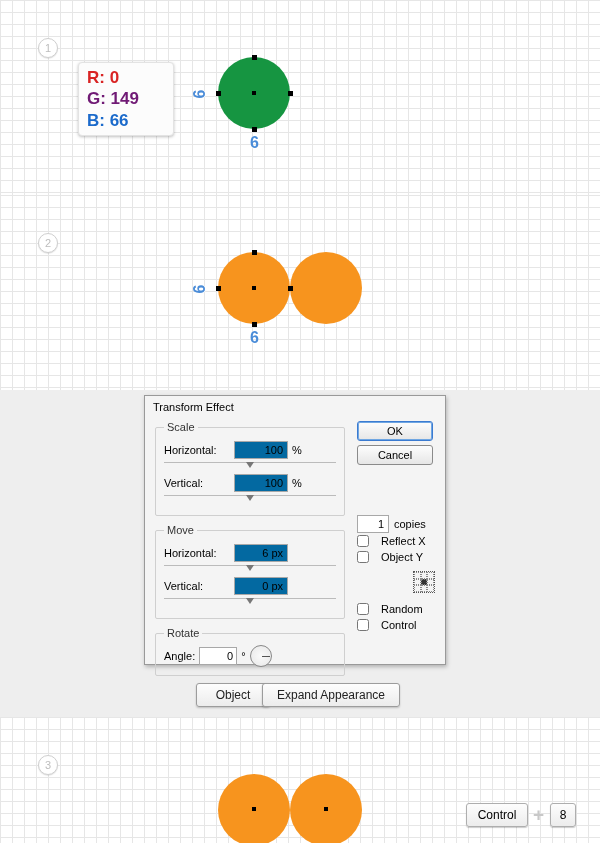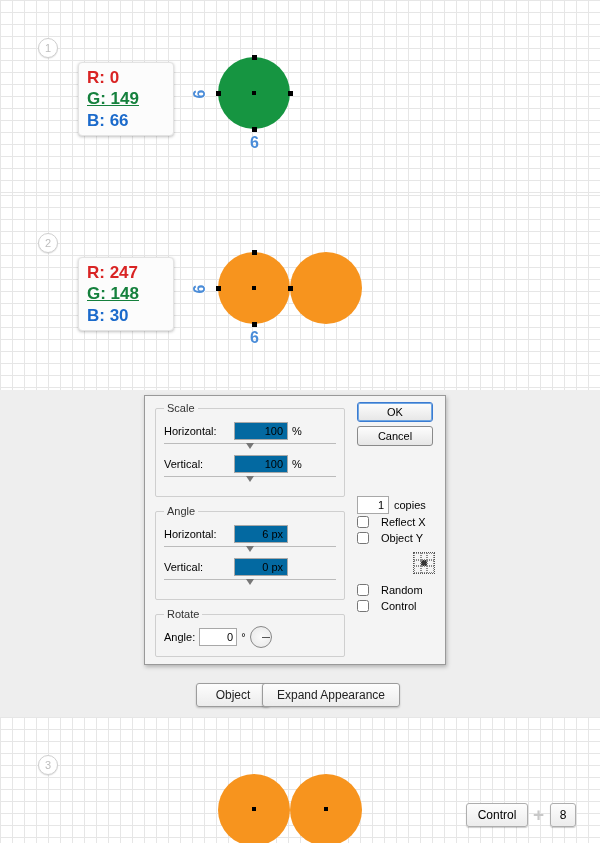--- a/index.html
+++ b/index.html
@@ -64,7 +64,7 @@
     line-height: 1.25;
   }
   .rgb-card .r { color: #d92424; }
-  .rgb-card .g { color: #15803d; text-decoration: underline; }
+  .rgb-card .g { color: #701a75; }
   .rgb-card .b { color: #1b6acb; }
 
   .circle {

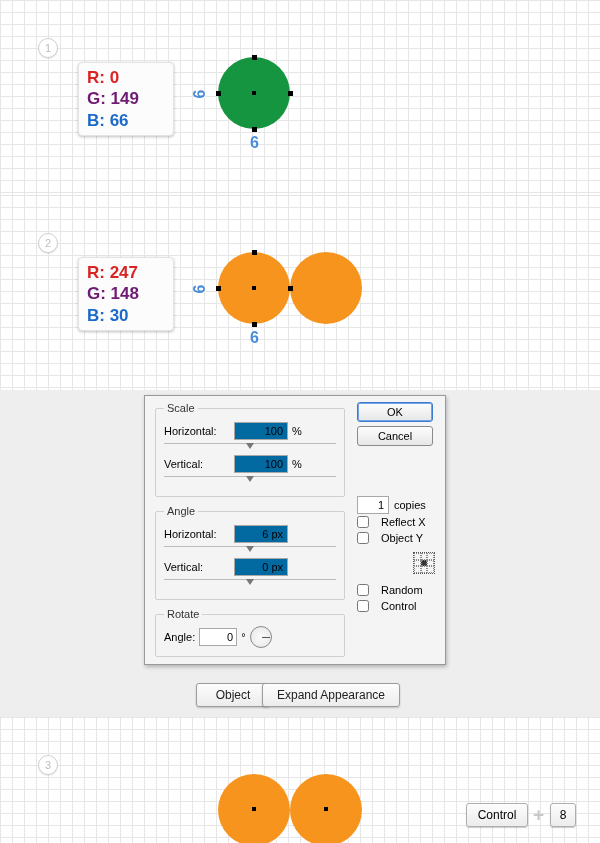--- a/index.html
+++ b/index.html
@@ -314,11 +314,6 @@
 <div id="area2" class="grid-area">
   <div class="step-badge" style="left:38px; top:38px;">2</div>
 
-  <div class="rgb-card" style="left:78px; top:62px;">
-    <div class="r">R: 247</div>
-    <div class="g">G: 148</div>
-    <div class="b">B: 30</div>
-  </div>
 
   <span class="dim6 rot" style="left:196px; top:85px;">6</span>
   <div class="circle orange" style="left:290px; top:57px; width:72px; height:72px;"></div>

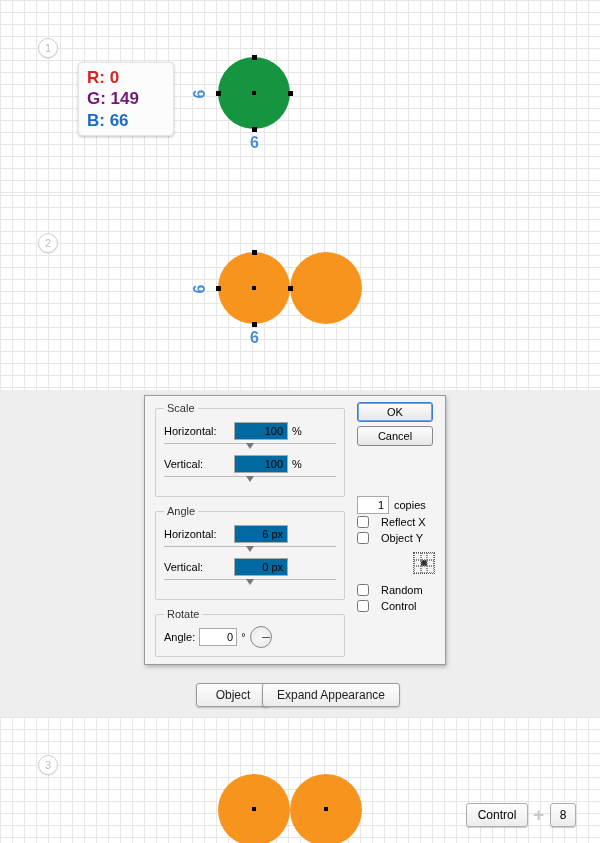--- a/index.html
+++ b/index.html
@@ -329,6 +329,7 @@
 <div class="gray-panel"></div>
 
 <div class="dlg">
+  <div class="dlg-title">Transform Effect</div>
   <div class="dlg-body">
 
     <fieldset>

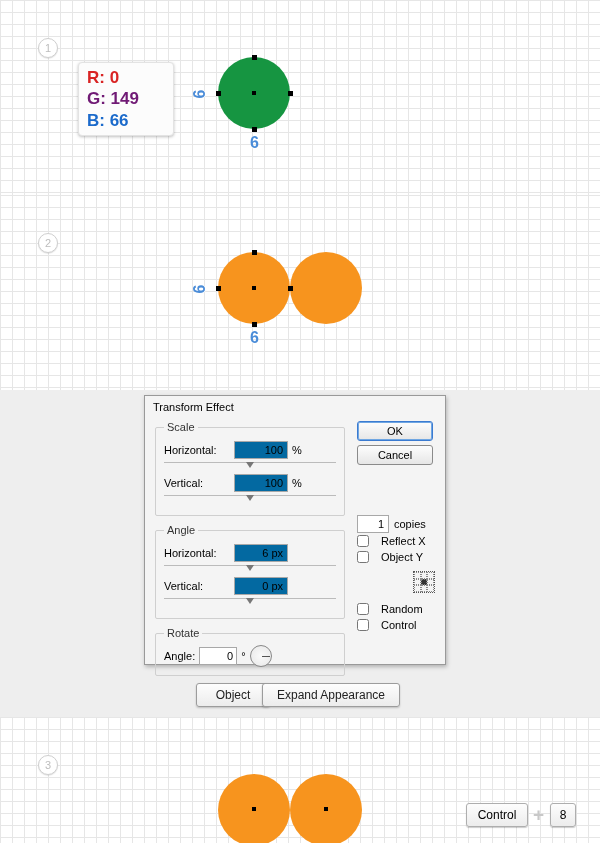--- a/index.html
+++ b/index.html
@@ -353,7 +353,7 @@
     </fieldset>
 
     <fieldset>
-      <legend>Angle</legend>
+      <legend>Move</legend>
       <div class="field-row">
         <label>Horizontal:</label>
         <input type="text" value="6 px" style="">

